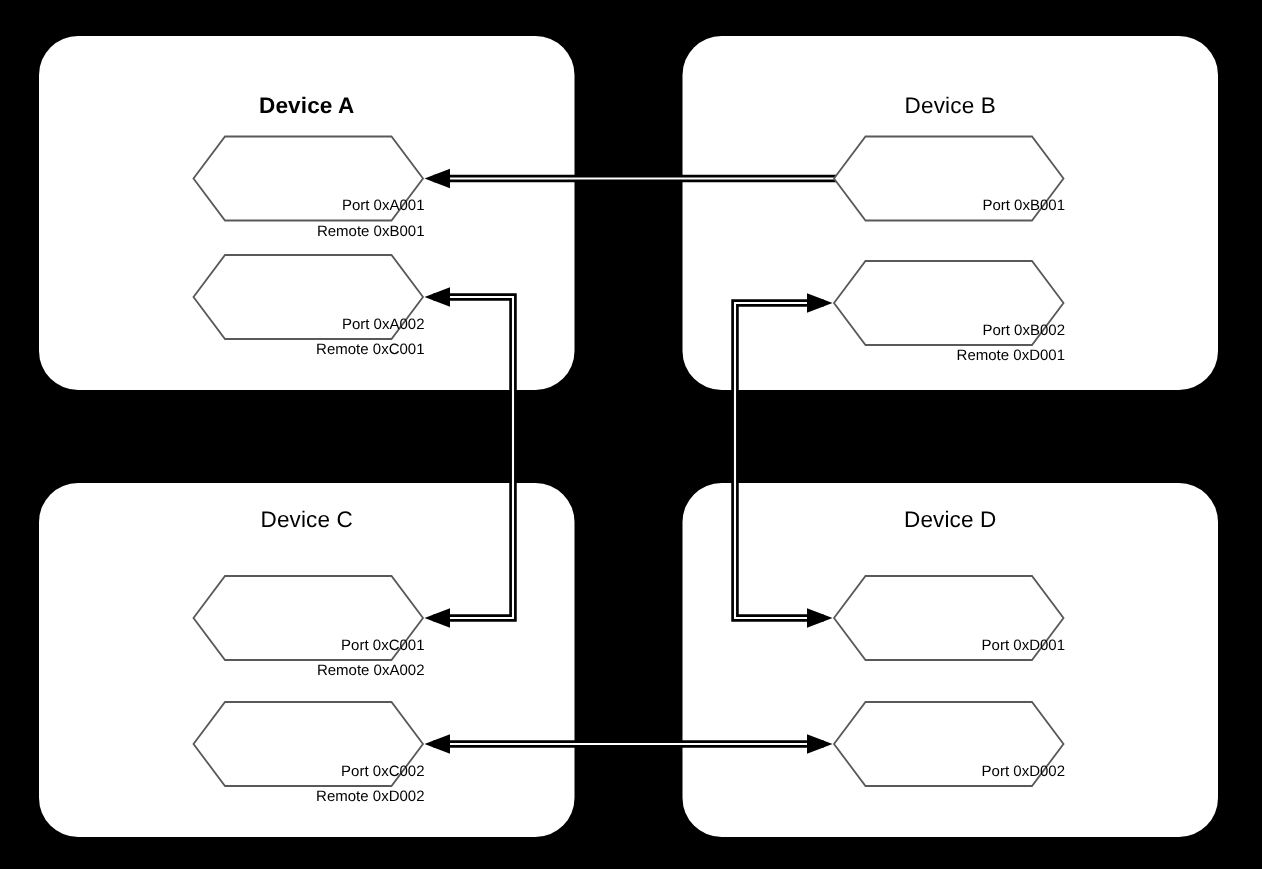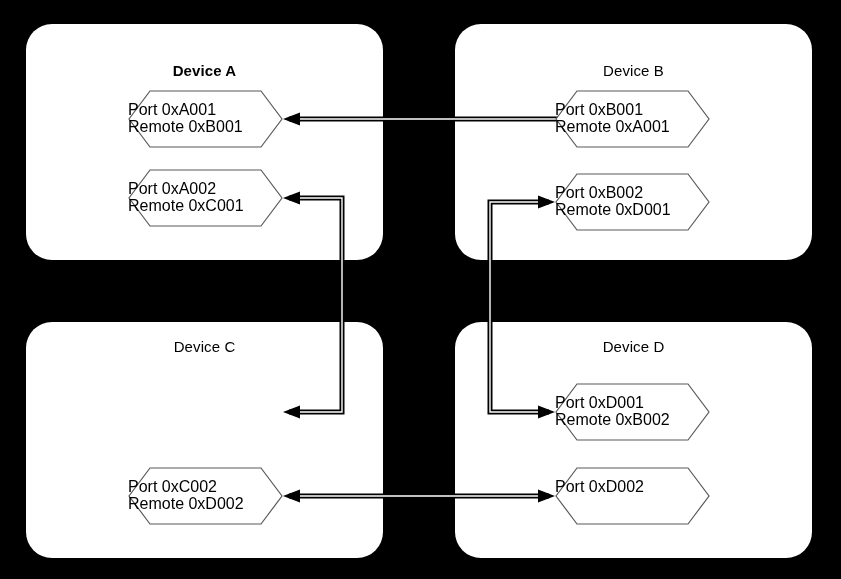--- a/index.html
+++ b/index.html
@@ -45,11 +45,12 @@
     position: absolute;
     left: 0;
     right: 0;
-    text-align: left;
+    text-align: right;
     color: #000000;
-    font-size: 16px;
+    font-size: 10px;
     line-height: 16px;
     pointer-events: none;
+    margin-top: 28px;
   }
   .port-label.line1 { top: 12px; }
   .port-label.line2 { top: 29px; }

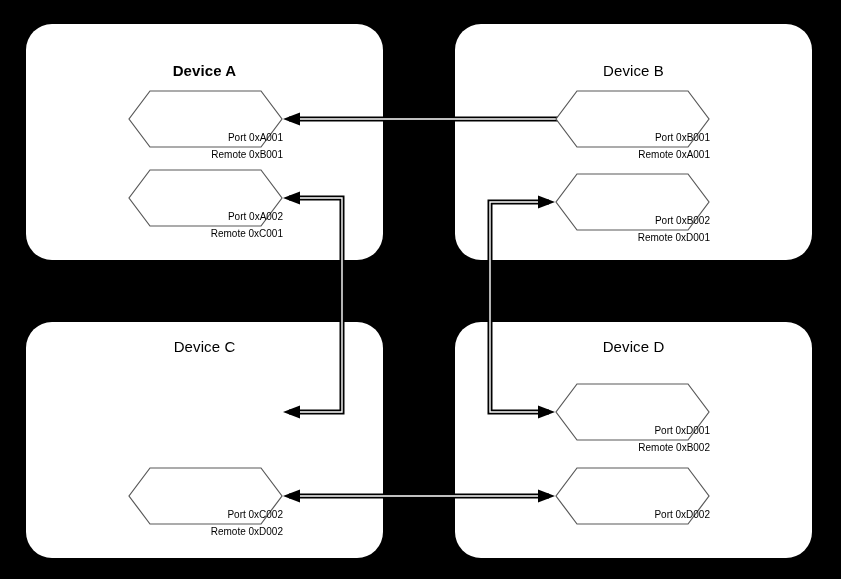--- a/index.html
+++ b/index.html
@@ -150,7 +150,6 @@
       <polygon points="22,1 133,1 154,29 133,57 22,57 1,29" fill="#ffffff" stroke="#595959" stroke-width="1.2"></polygon>
     </svg>
     <div class="port-label line1">Port 0xB001</div>
-    <div class="port-label line2">Remote 0xA001</div>
   </div>
 
   <div class="port-node" style="left:555px; top:173px; width:155px; height:58px;">

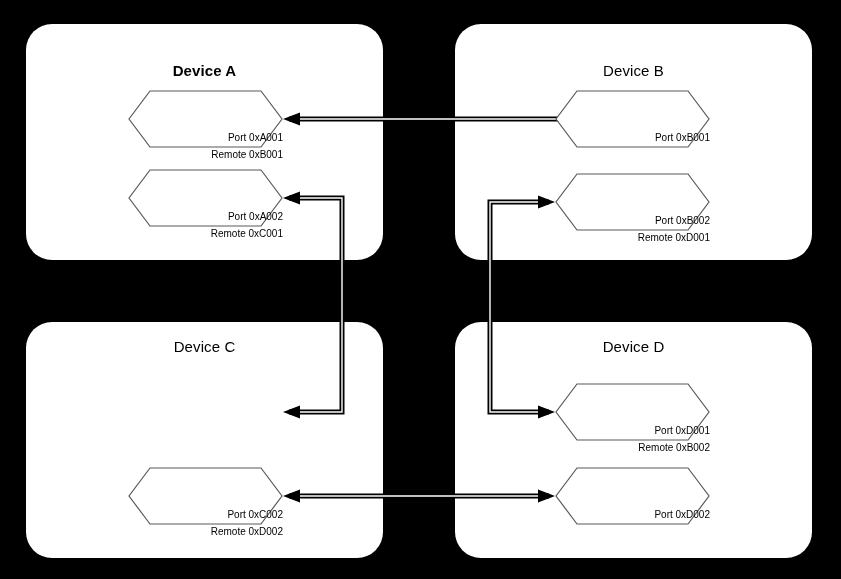--- a/index.html
+++ b/index.html
@@ -160,6 +160,13 @@
     <div class="port-label line2">Remote 0xD001</div>
   </div>
 
+  <div class="port-node" style="left:128px; top:383px; width:155px; height:58px;">
+    <svg width="155" height="58" viewBox="0 0 155 58">
+      <polygon points="22,1 133,1 154,29 133,57 22,57 1,29" fill="#ffffff" stroke="#595959" stroke-width="1.2"></polygon>
+    </svg>
+    <div class="port-label line1">Port 0xC001</div>
+    <div class="port-label line2">Remote 0xA002</div>
+  </div>
 
   <div class="port-node" style="left:128px; top:467px; width:155px; height:58px;">
     <svg width="155" height="58" viewBox="0 0 155 58">

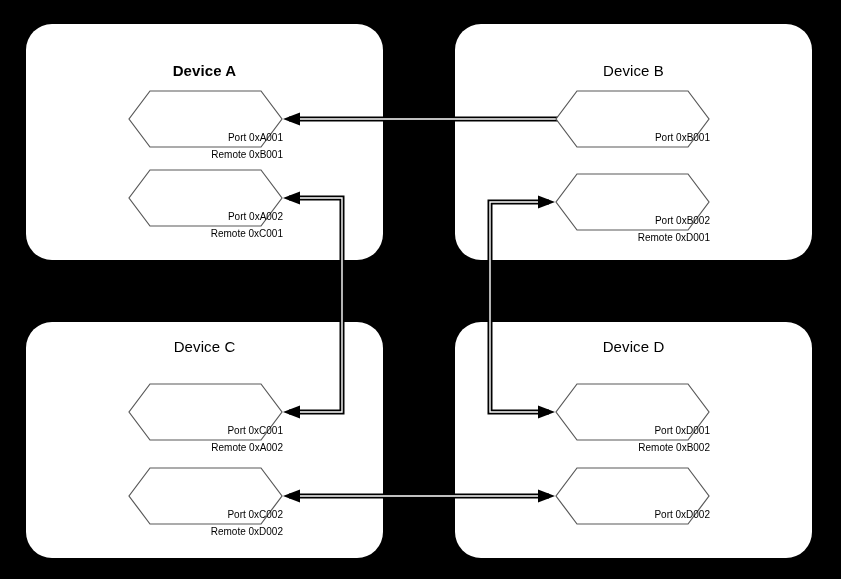--- a/index.html
+++ b/index.html
@@ -181,7 +181,6 @@
       <polygon points="22,1 133,1 154,29 133,57 22,57 1,29" fill="#ffffff" stroke="#595959" stroke-width="1.2"></polygon>
     </svg>
     <div class="port-label line1">Port 0xD001</div>
-    <div class="port-label line2">Remote 0xB002</div>
   </div>
 
   <div class="port-node" style="left:555px; top:467px; width:155px; height:58px;">

